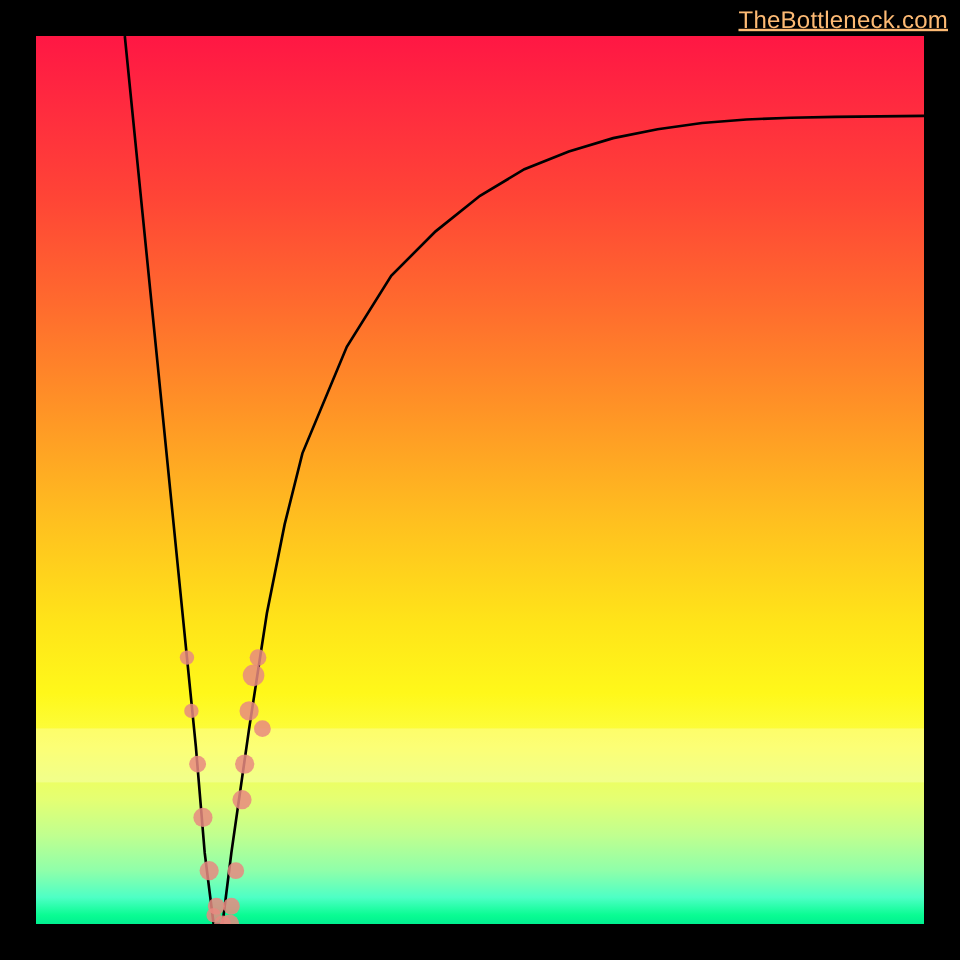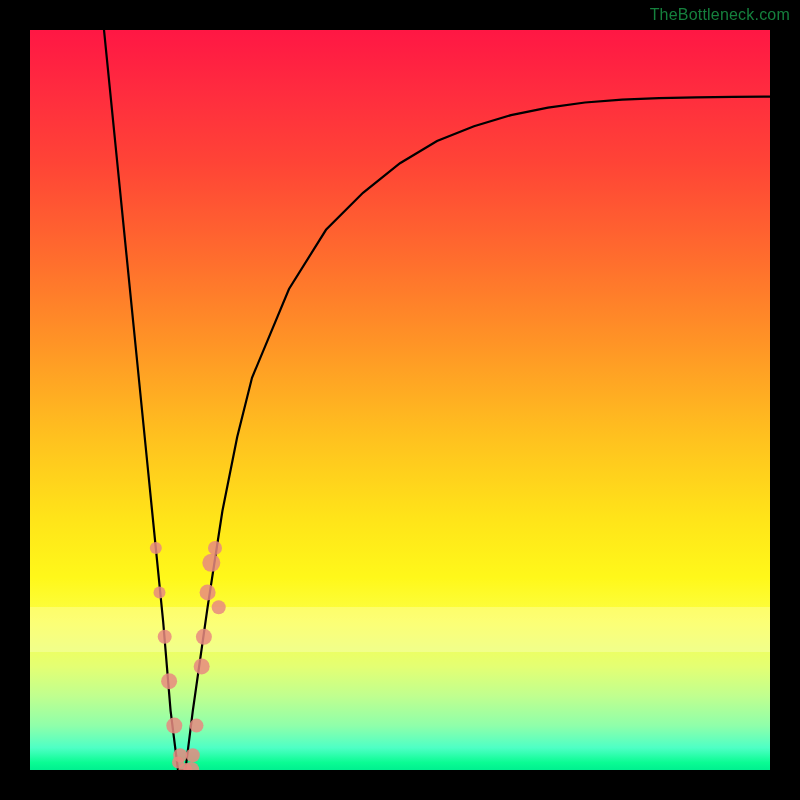--- a/index.html
+++ b/index.html
@@ -64,10 +64,11 @@
     position: absolute;
     top: 6px;
     right: 10px;
-    color: #15803d;
-    font-size: 16px;
+    color: #fdba74;
+    font-size: 20px;
     letter-spacing: 0.2px;
     user-select: none;
+    text-decoration: underline;
   }
 </style>
 </head>

